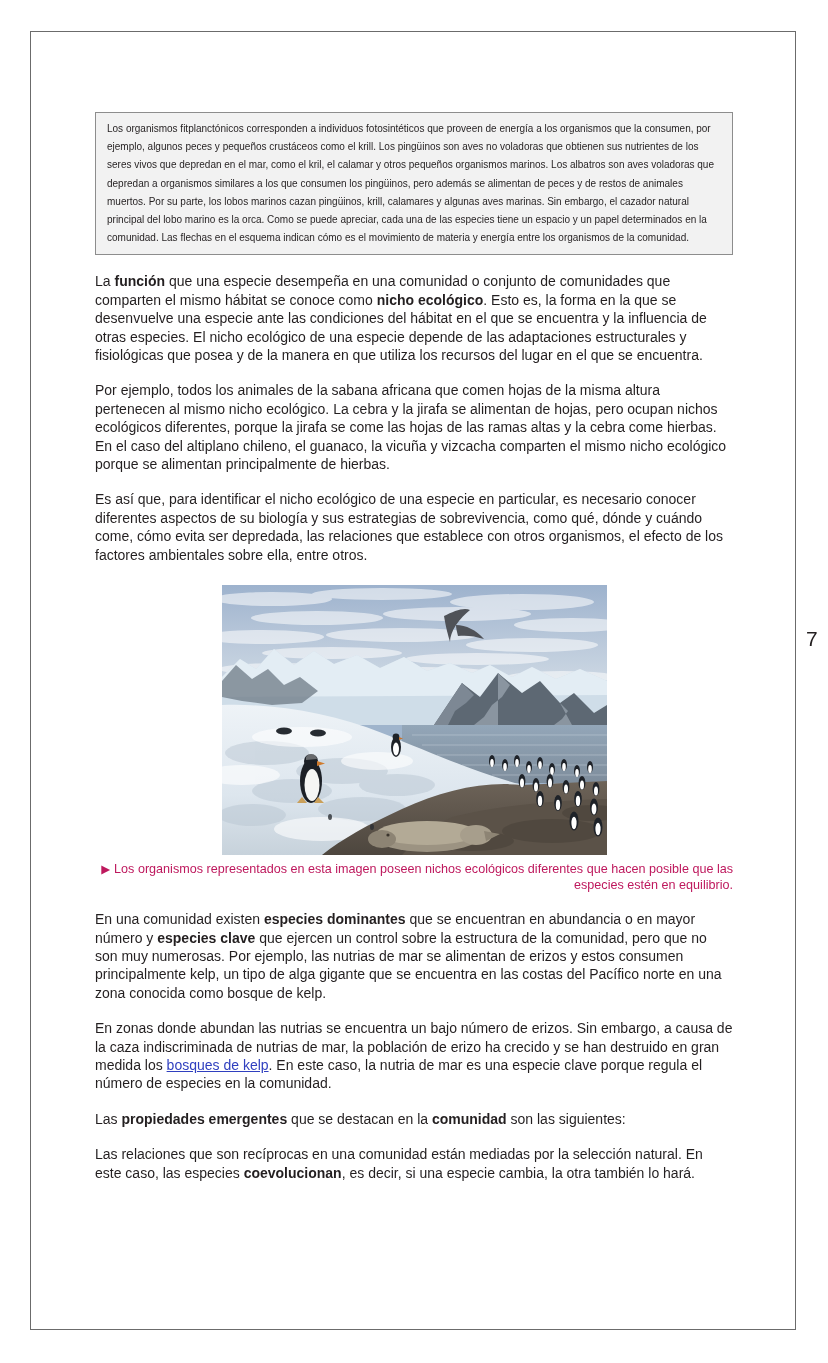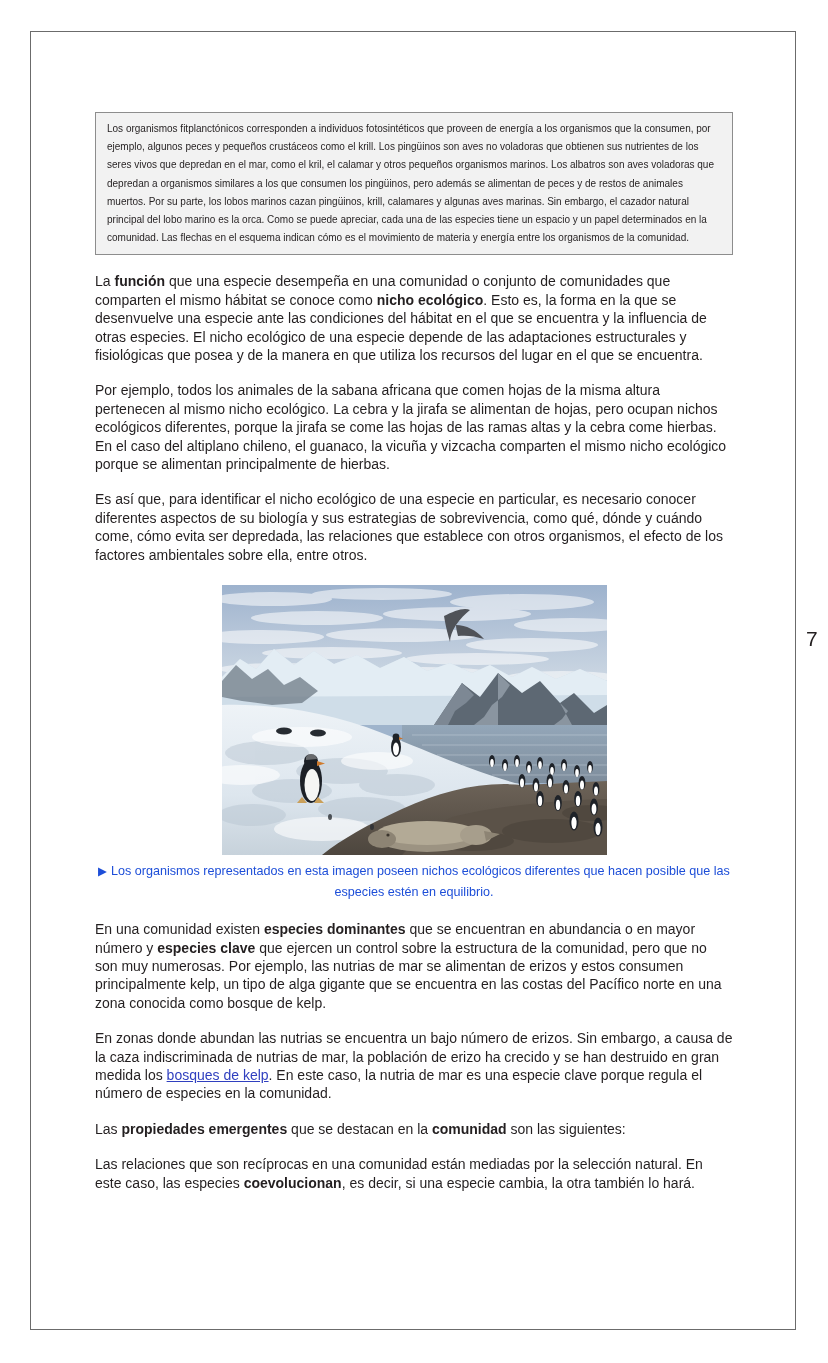--- a/index.html
+++ b/index.html
@@ -97,9 +97,9 @@
   .caption {
     margin: 6px 0 17px 0;
     font-size: 12.6px;
-    line-height: 21px;
-    color: #1d4ed8;
-    text-align: center;
+    line-height: 16px;
+    color: #be185d;
+    text-align: right;
   }
   .caption .tri {
     font-size: 11.5px;

